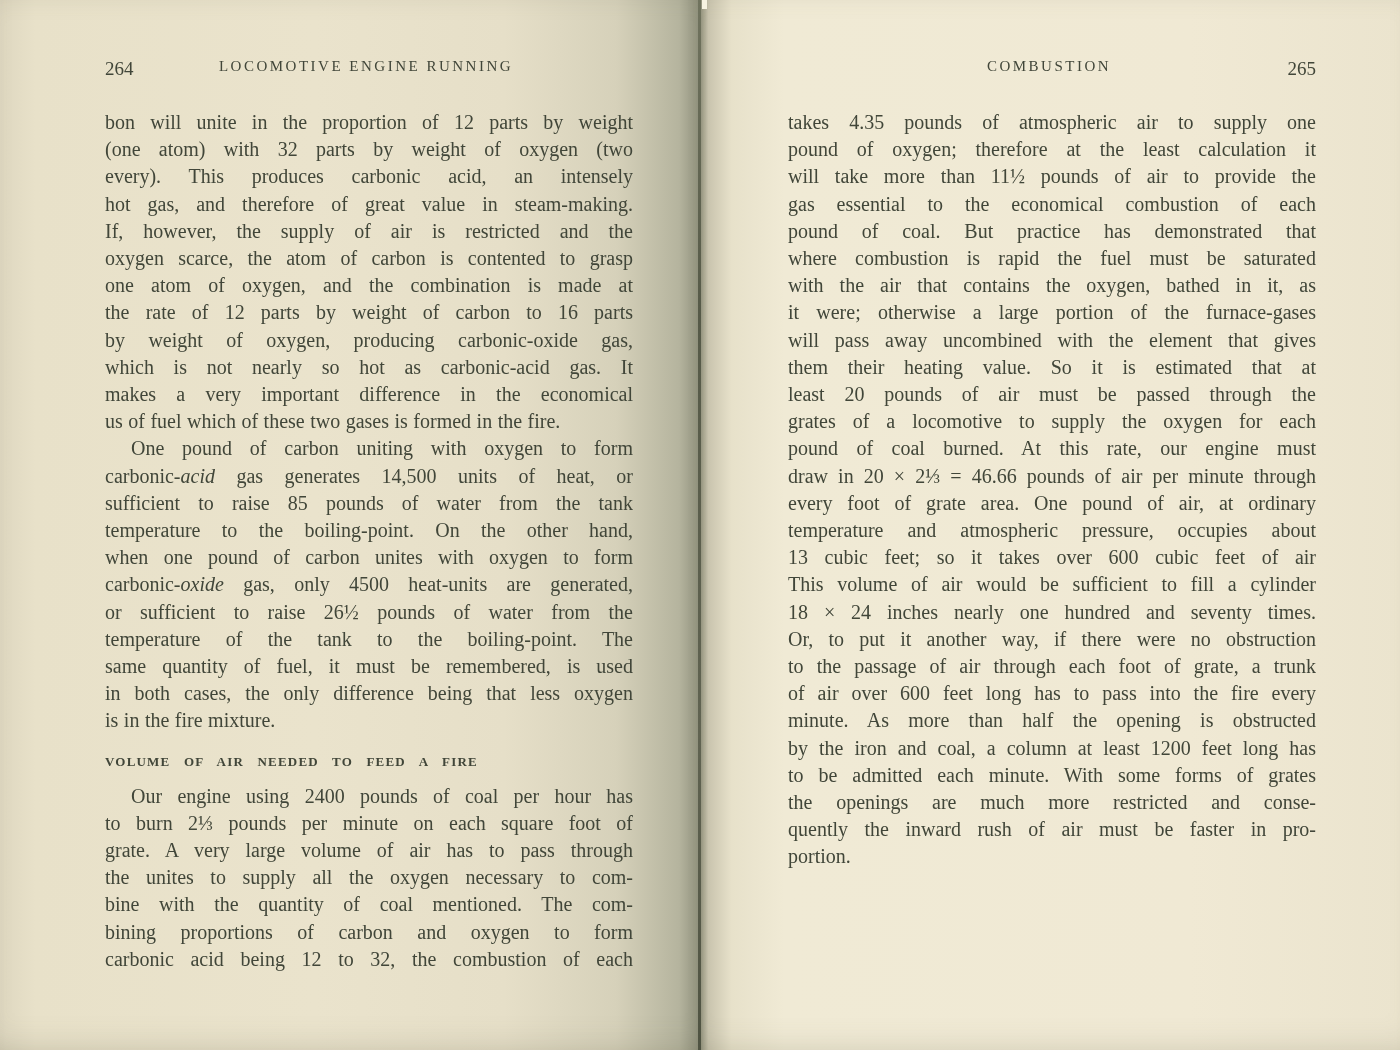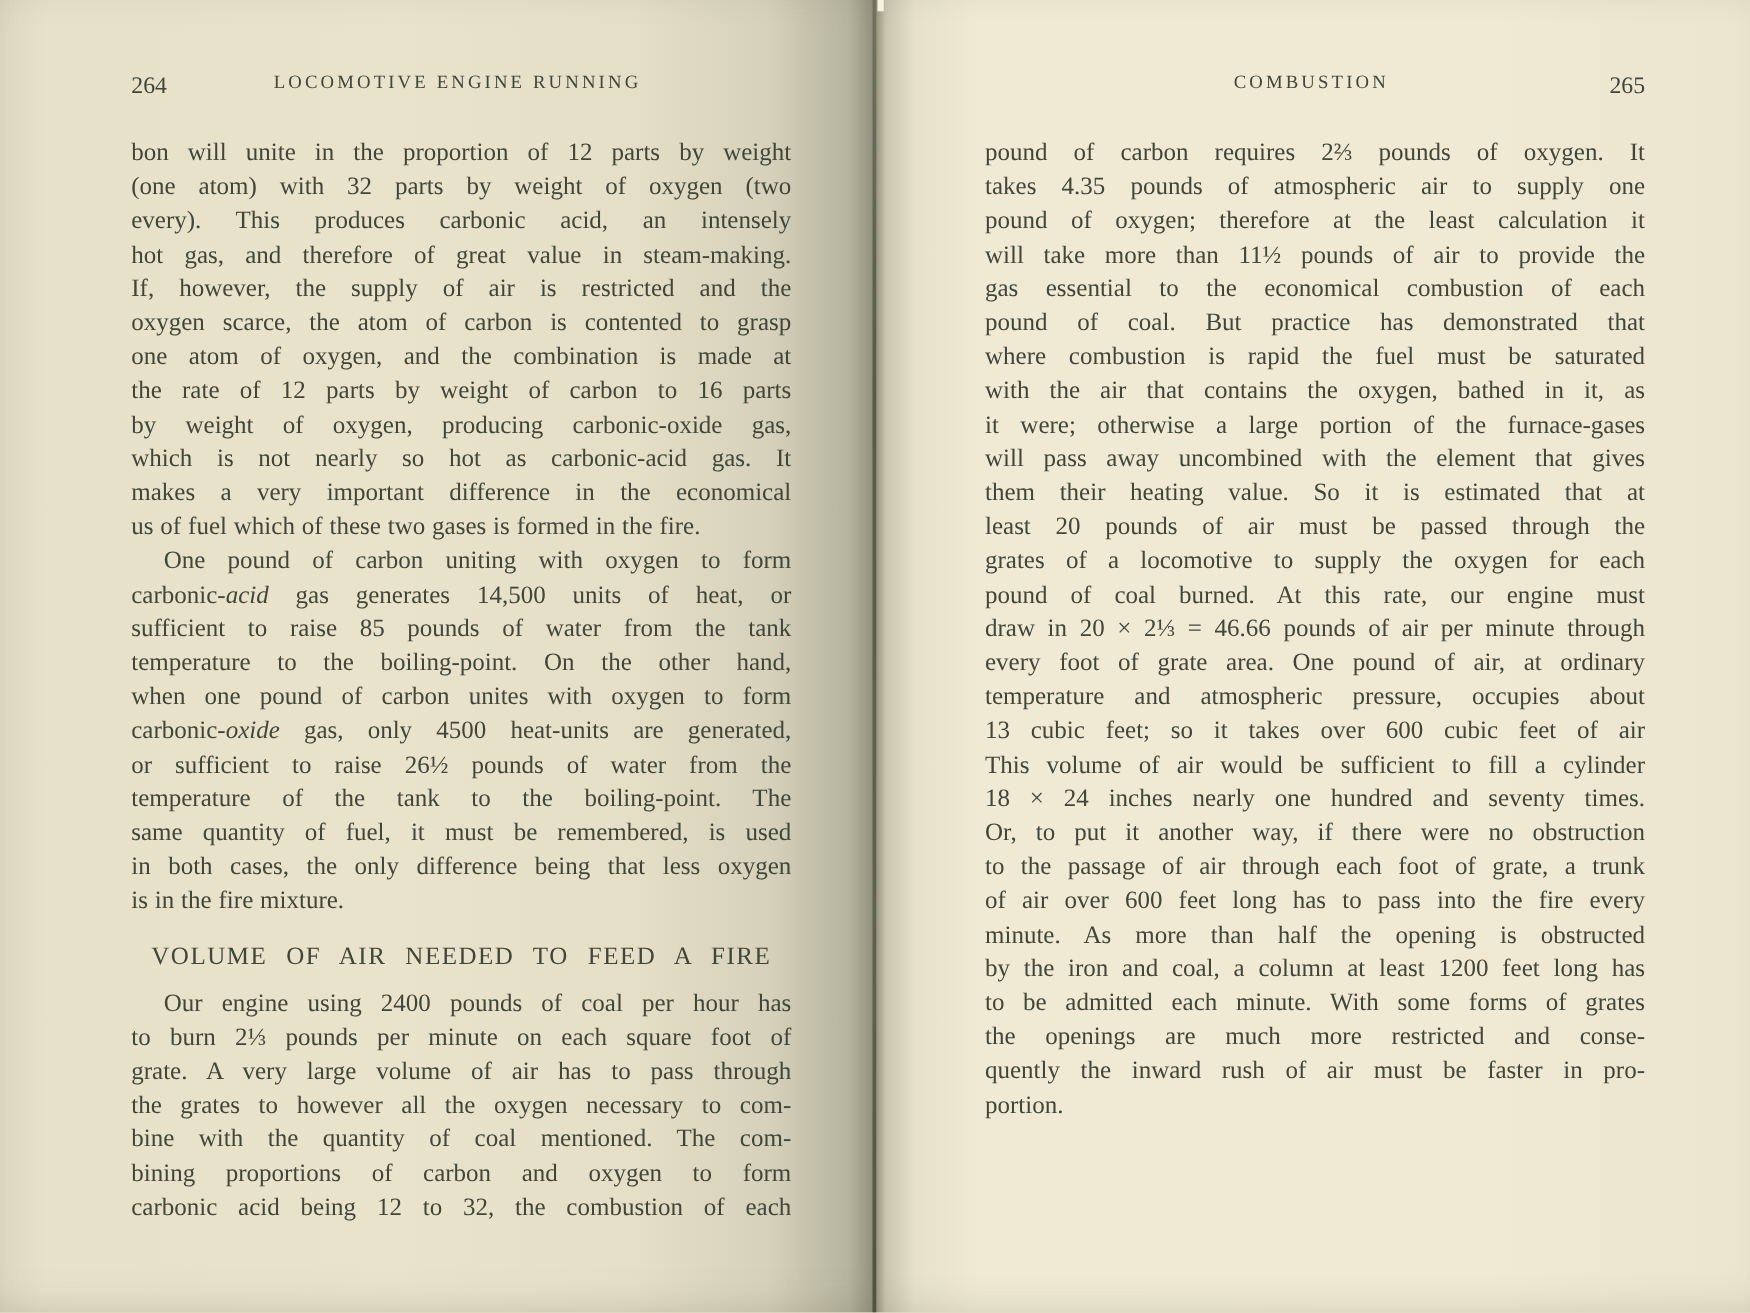--- a/index.html
+++ b/index.html
@@ -116,7 +116,6 @@
         <span class="page-num pn-right">265</span>
       </div>
       <div class="para" data-indent="false" data-flush-last="true">
-          <div class="tline">pound of carbon requires 2⅔ pounds of oxygen. It</div>
           <div class="tline">takes 4.35 pounds of atmospheric air to supply one</div>
           <div class="tline">pound of oxygen; therefore at the least calculation it</div>
           <div class="tline">will take more than 11½ pounds of air to provide the</div>

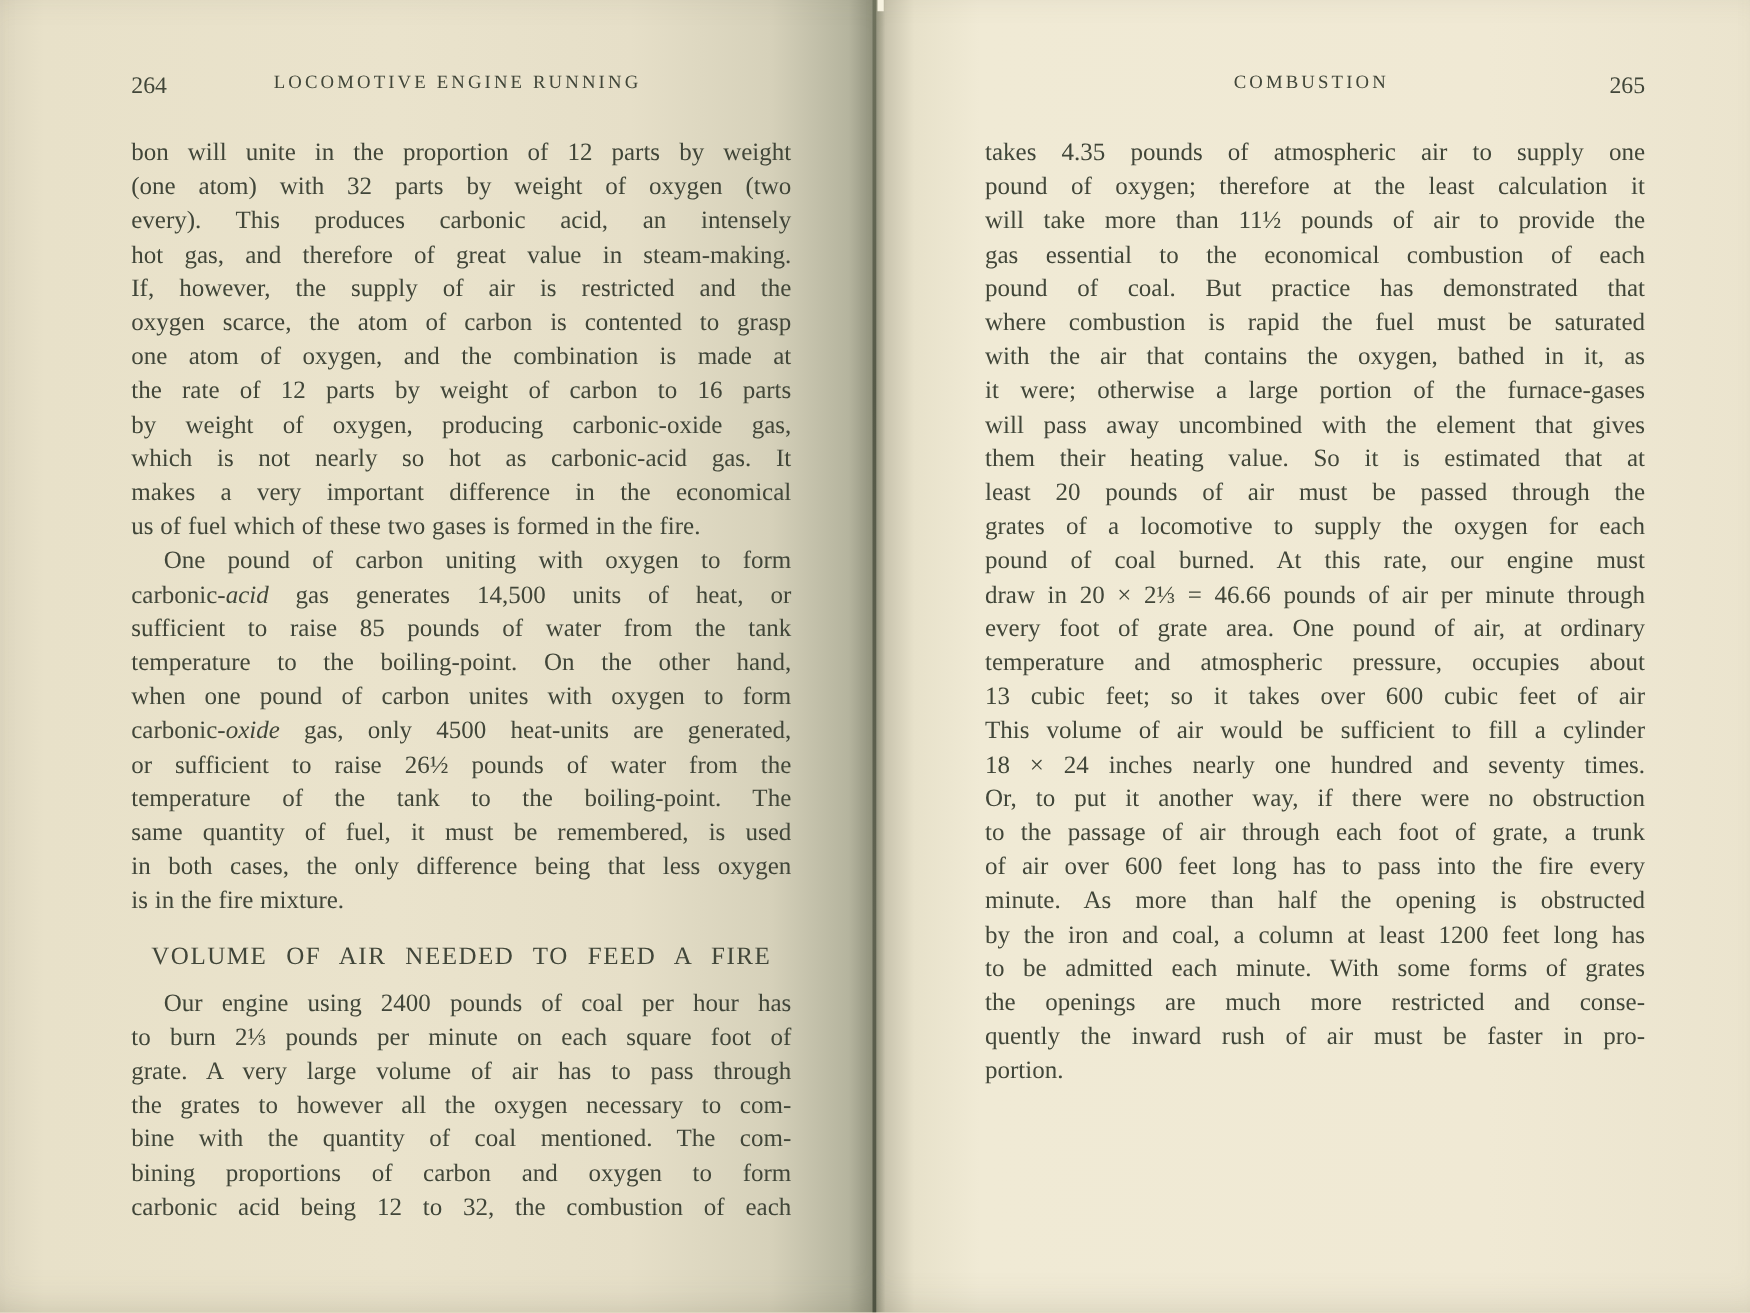--- a/index.html
+++ b/index.html
@@ -52,8 +52,7 @@
 
   .section-heading {
     margin:19px 0 13px 0;
-    text-align:center;
-    font-size:20px; font-weight:normal;
+    font-size:13px; font-weight:bold;
     letter-spacing:1.2px; word-spacing:9px;
     white-space:nowrap;
   }

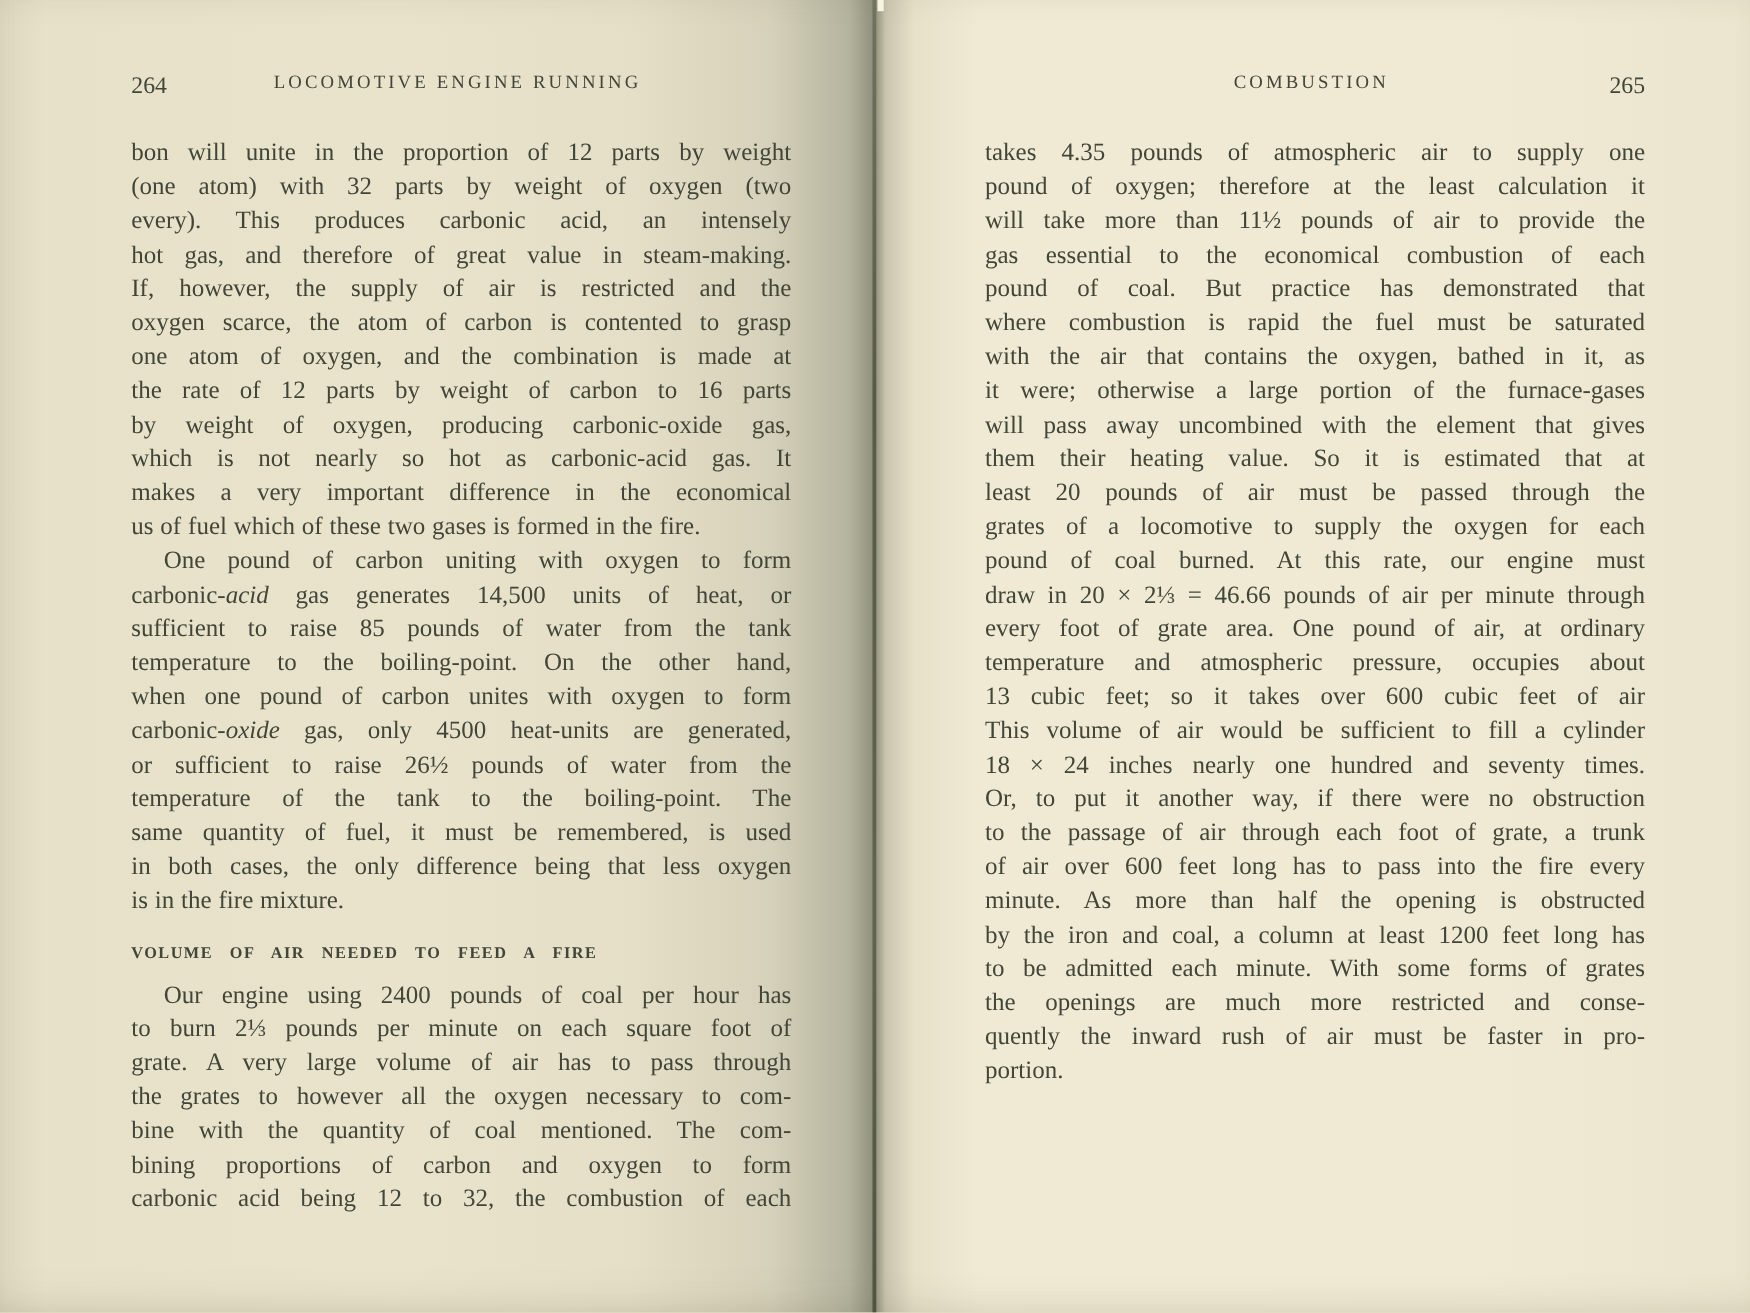--- a/index.html
+++ b/index.html
@@ -100,7 +100,7 @@
           <div class="tline">Our engine using 2400 pounds of coal per hour has</div>
           <div class="tline">to burn 2⅓ pounds per minute on each square foot of</div>
           <div class="tline">grate. A very large volume of air has to pass through</div>
-          <div class="tline">the grates to however all the oxygen necessary to com-</div>
+          <div class="tline">the unites to supply all the oxygen necessary to com-</div>
           <div class="tline">bine with the quantity of coal mentioned. The com-</div>
           <div class="tline">bining proportions of carbon and oxygen to form</div>
           <div class="tline">carbonic acid being 12 to 32, the combustion of each</div>

